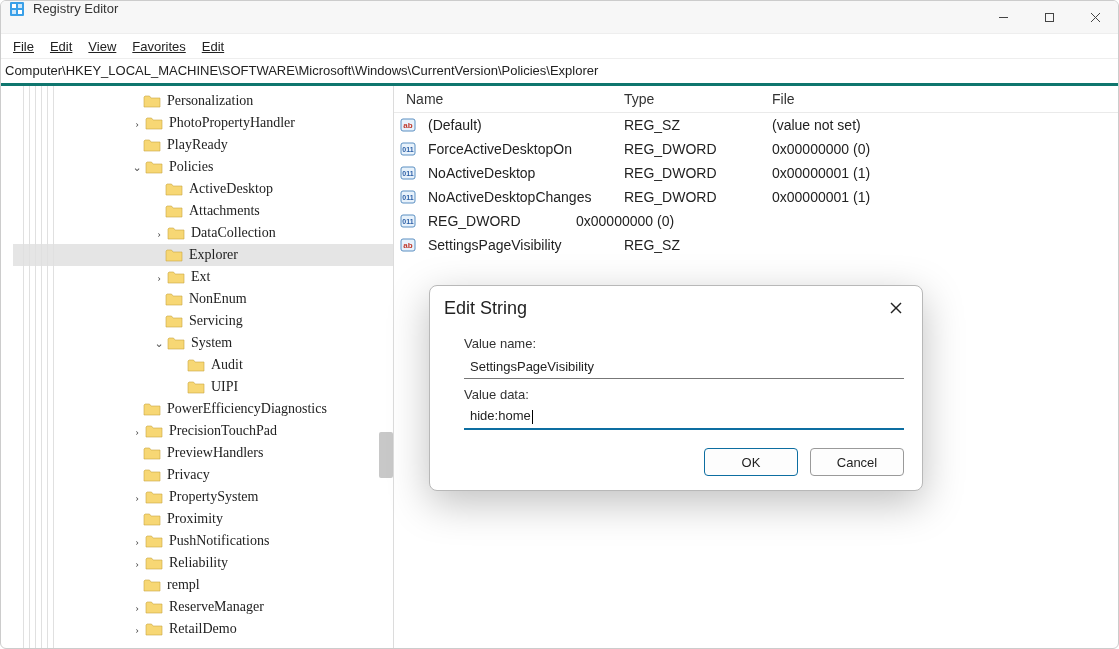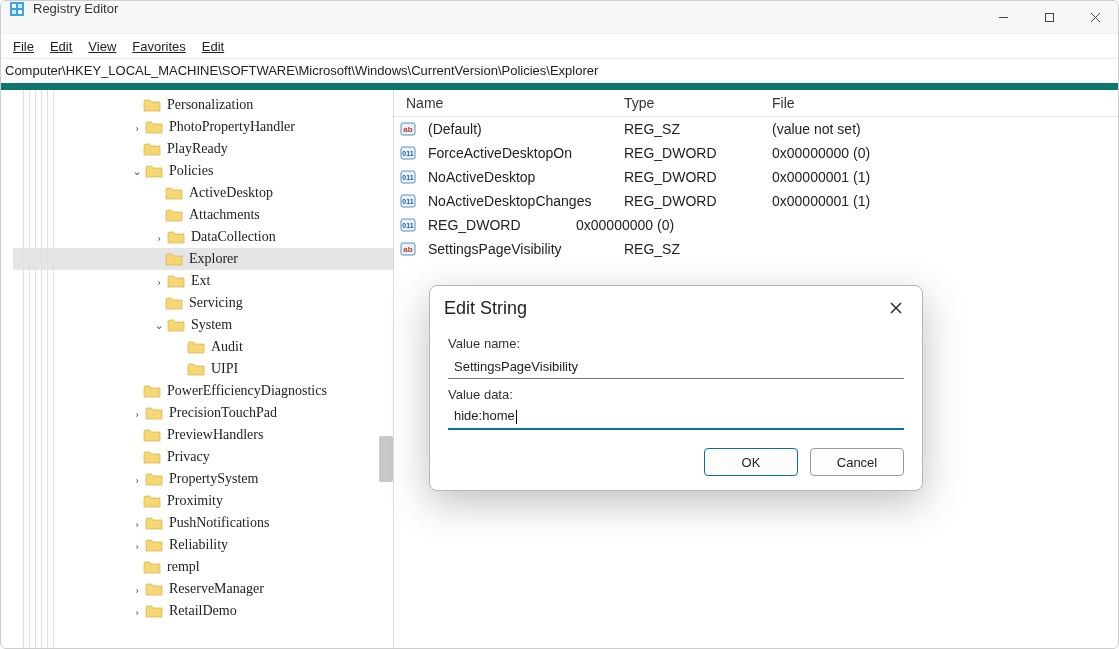--- a/index.html
+++ b/index.html
@@ -16,7 +16,7 @@
   .menubar .menu-item{padding:2px 8px;font-size:13px;color:#222;}
   .menubar .menu-item .ul{text-decoration:underline;}
   
-  .pathbar{height:24px;line-height:24px;padding:0 4px;background:#fff;border-top:1px solid #eee;border-bottom:7px solid #0f766e;font-size:13px;color:#222;white-space:nowrap;overflow:hidden;}
+  .pathbar{height:24px;line-height:24px;padding:0 4px;background:#fff;border-top:1px solid #eee;border-bottom:3px solid #0f766e;font-size:13px;color:#222;white-space:nowrap;overflow:hidden;}
   
   .body{flex:1;display:flex;overflow:hidden;}
   .treepane{width:392px;border-right:1px solid #dcdcdc;overflow:hidden;position:relative;}

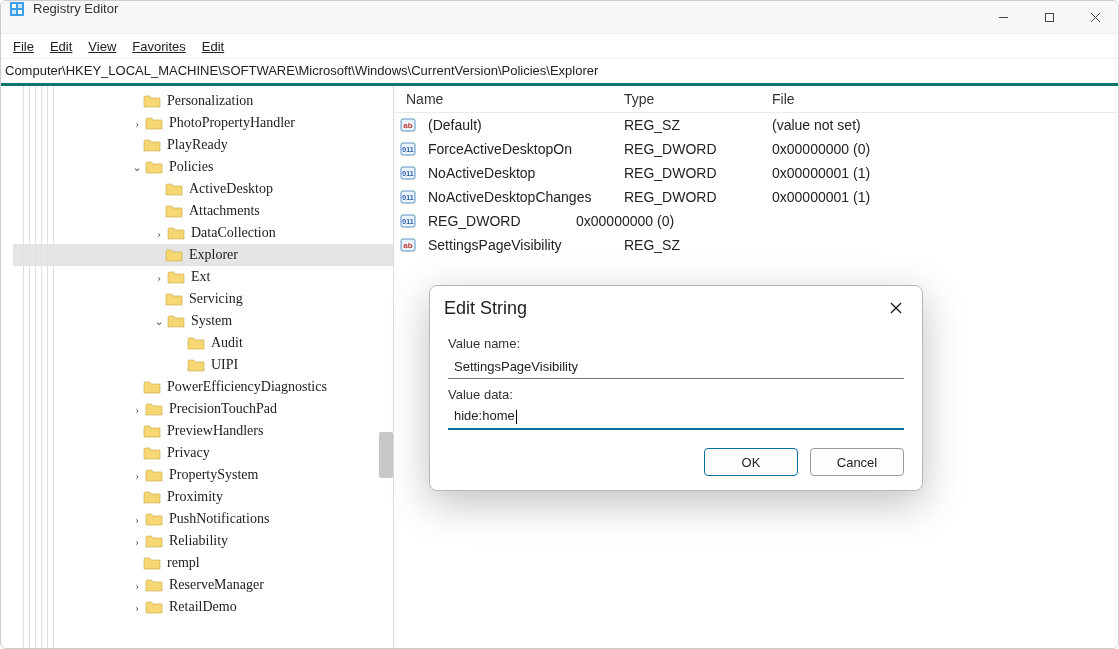--- a/index.html
+++ b/index.html
@@ -208,6 +208,15 @@
                   <path d="M1 3 L1 13 L17 13 L17 4 L8 4 L6.5 2 L2 2 Z" fill="#f7d774" stroke="#caa63f" stroke-width="0.6"></path>
                 </svg>
               </span>
+              <span class="label">NonEnum</span>
+            </div>
+            <div class="tree-row">
+              <span class="indent" style="width: 152px;"></span>
+              <span class="folder">
+                <svg width="18" height="14" viewBox="0 0 18 14">
+                  <path d="M1 3 L1 13 L17 13 L17 4 L8 4 L6.5 2 L2 2 Z" fill="#f7d774" stroke="#caa63f" stroke-width="0.6"></path>
+                </svg>
+              </span>
               <span class="label">Servicing</span>
             </div>
             <div class="tree-row">

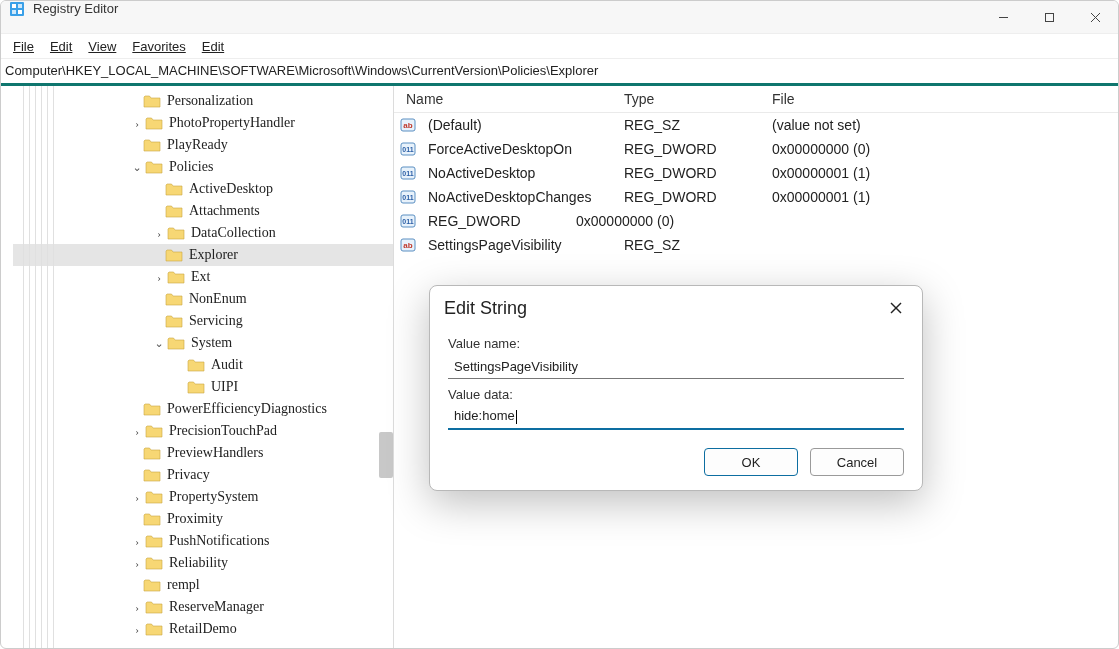--- a/index.html
+++ b/index.html
@@ -50,7 +50,7 @@
   .dialog-title{display:flex;align-items:center;height:24px;padding:10px 14px 0 14px;}
   .dialog-title .dt{font-size:18px;color:#222;}
   .dialog-title .dclose{margin-left:auto;width:24px;height:24px;display:flex;align-items:center;justify-content:center;color:#222;}
-  .dialog-body{padding:8px 18px 14px 18px;}
+  .dialog-body{padding:8px 18px 14px 34px;}
   .field-label{font-size:13px;color:#333;margin-top:8px;margin-bottom:4px;}
   .text-field{width:100%;box-sizing:border-box;height:24px;padding:2px 6px;font-size:13px;color:#222;border:none;border-bottom:1px solid #777;background:#fff;outline:none;}
   .text-field.focused{border-bottom:2px solid #0d6ea1;}

